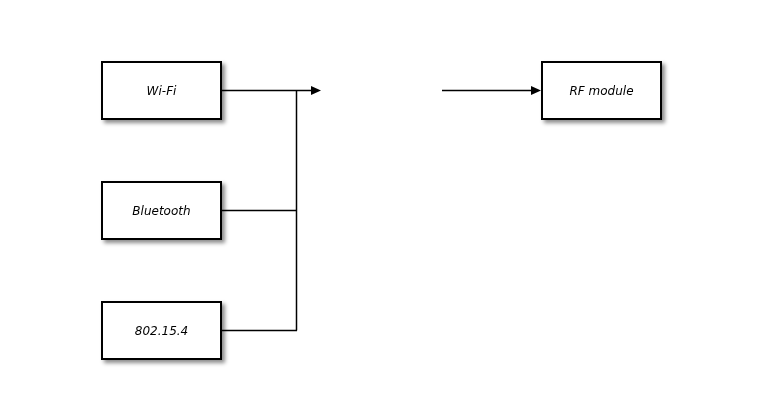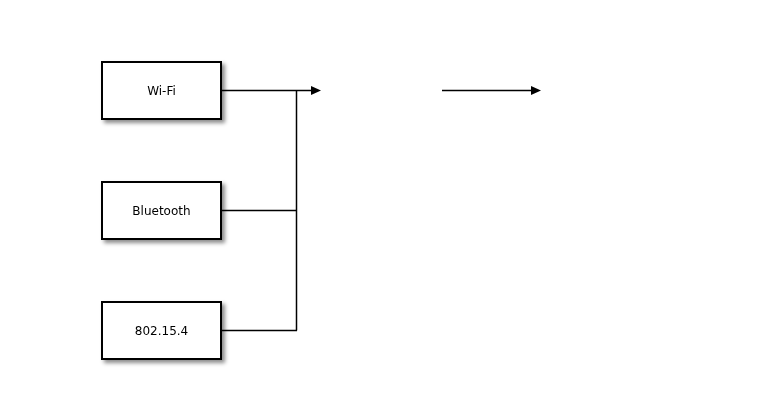--- a/index.html
+++ b/index.html
@@ -14,6 +14,7 @@
     background: #ffffff;
     overflow: hidden;
     font-family: "DejaVu Sans", "Liberation Sans", sans-serif;
+    font-style: italic;
   }
   .wires {
     position: absolute;

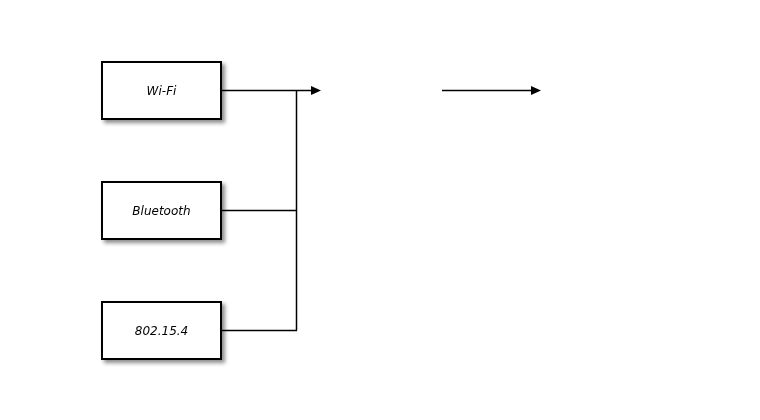--- a/index.html
+++ b/index.html
@@ -79,6 +79,9 @@
   </div>
 
 
+  <div class="node node-rf">
+    <span>RF module</span>
+  </div>
 
 </div>
 

